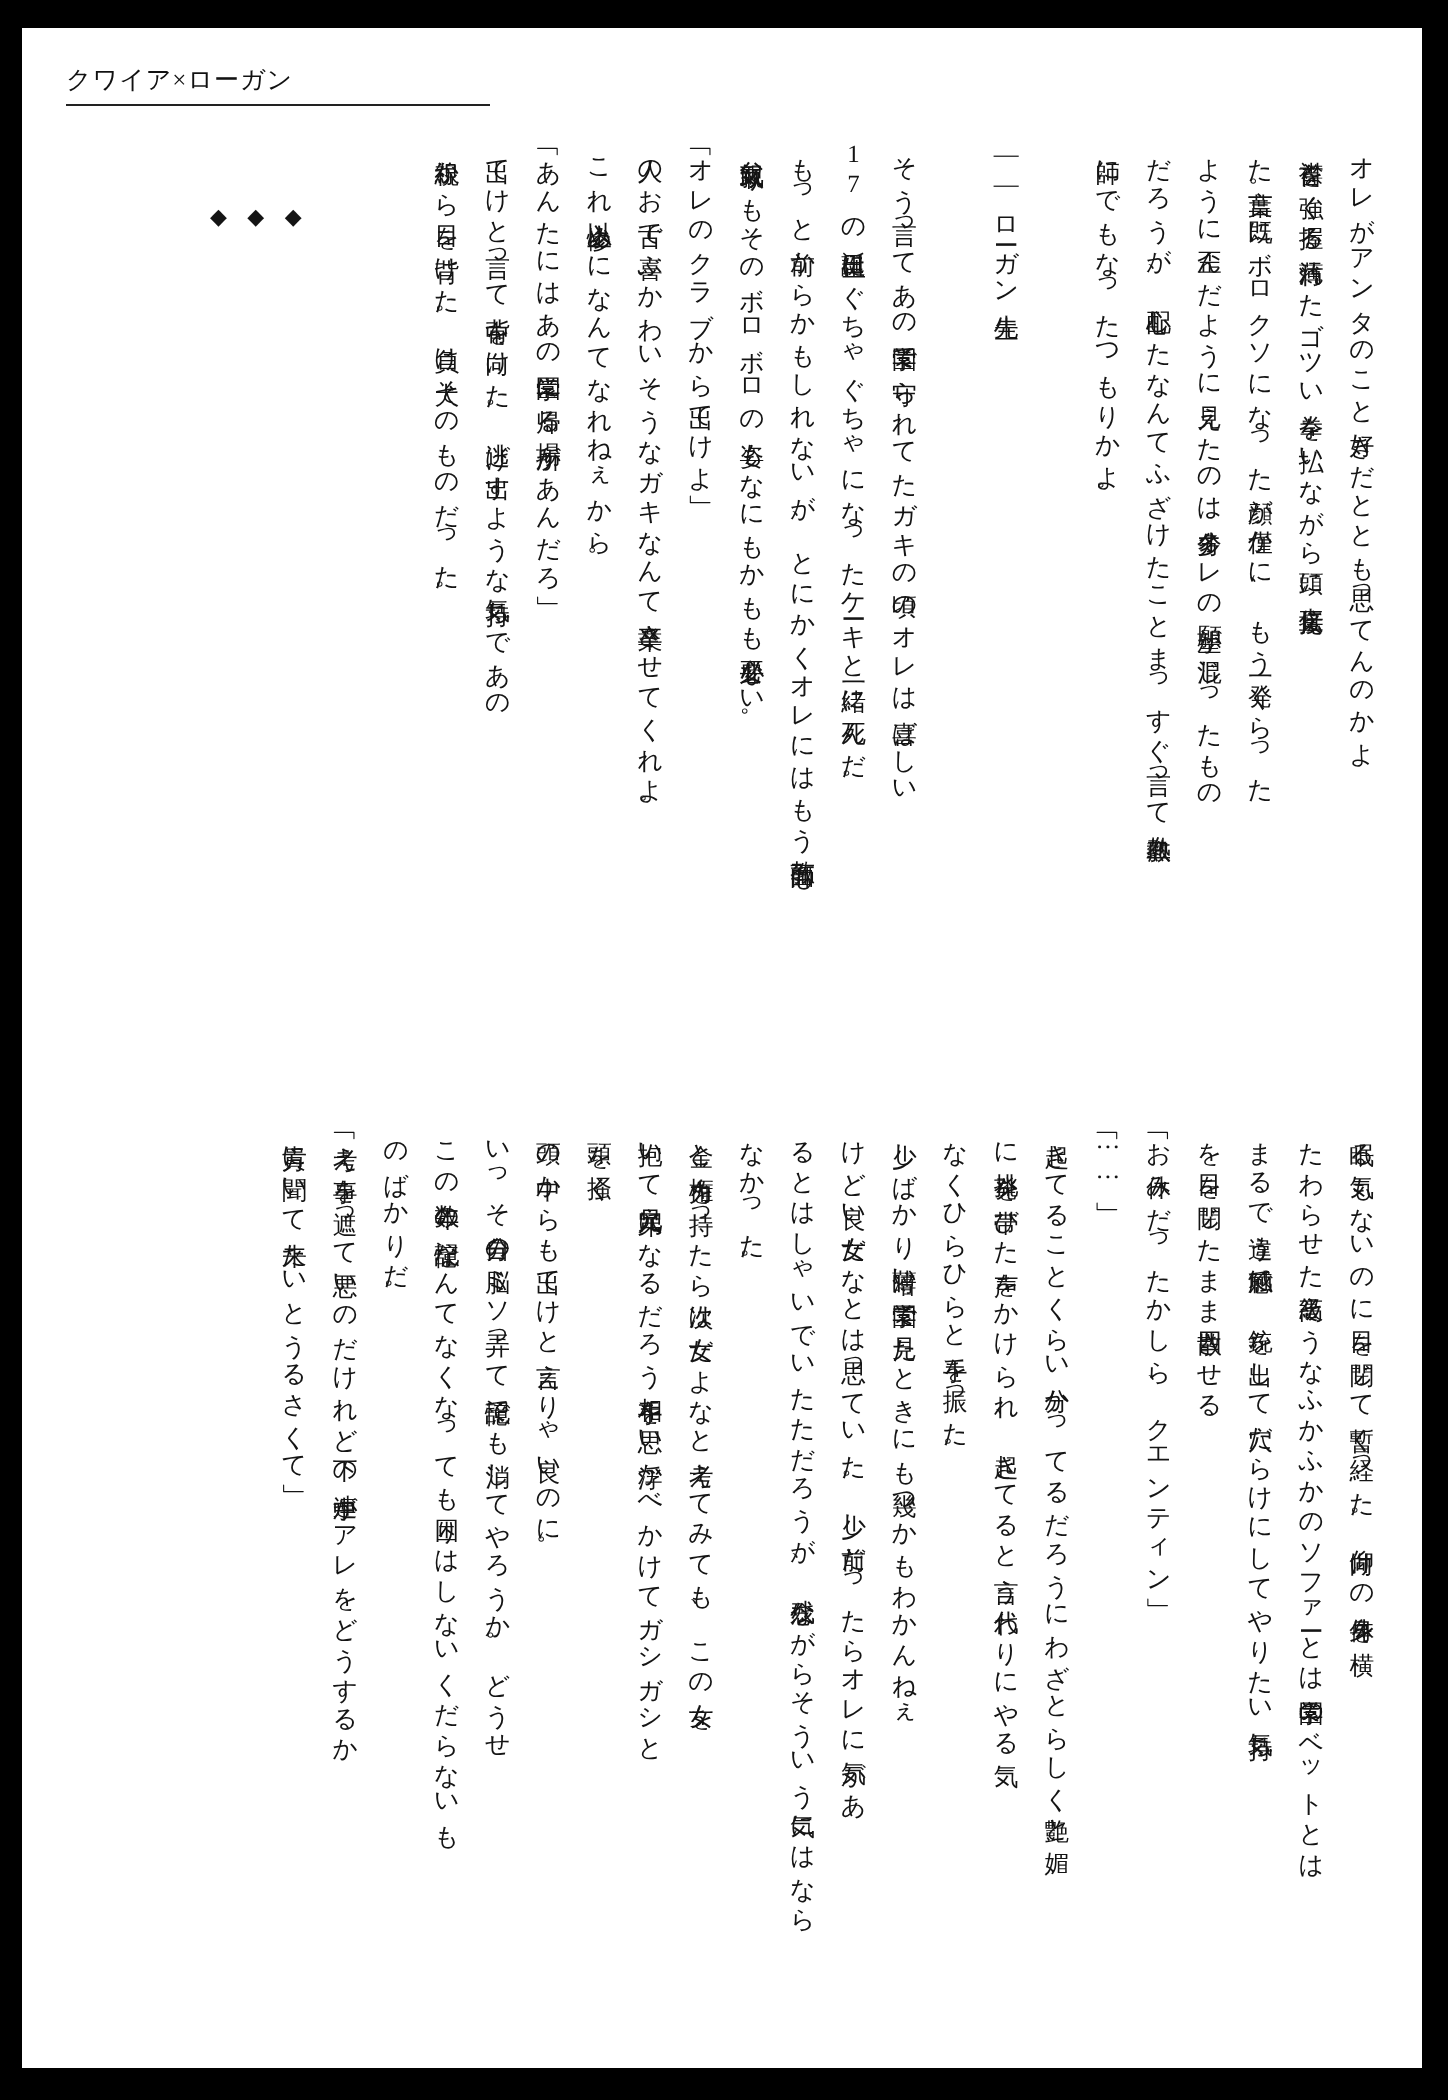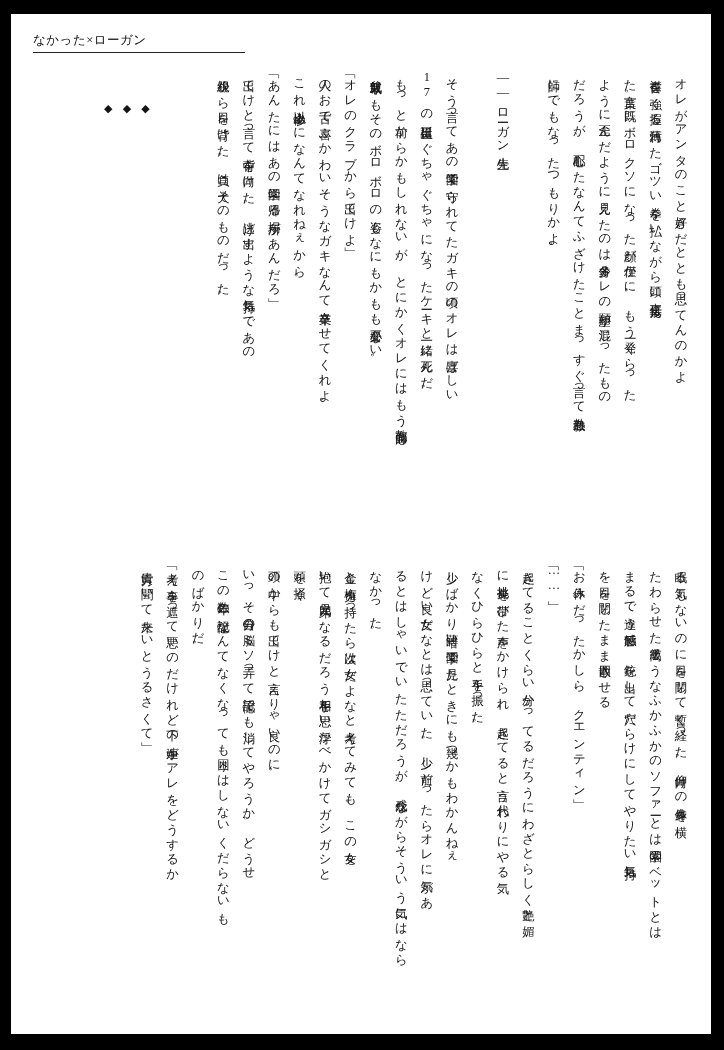--- a/index.html
+++ b/index.html
@@ -119,7 +119,7 @@
   <div class="sheet">
 
     <div class="header">
-      <div class="header-title">なかった×ローガン</div>
+      <div class="header-title">クワイア×ローガン</div>
       <div class="header-rule"></div>
     </div>
 

